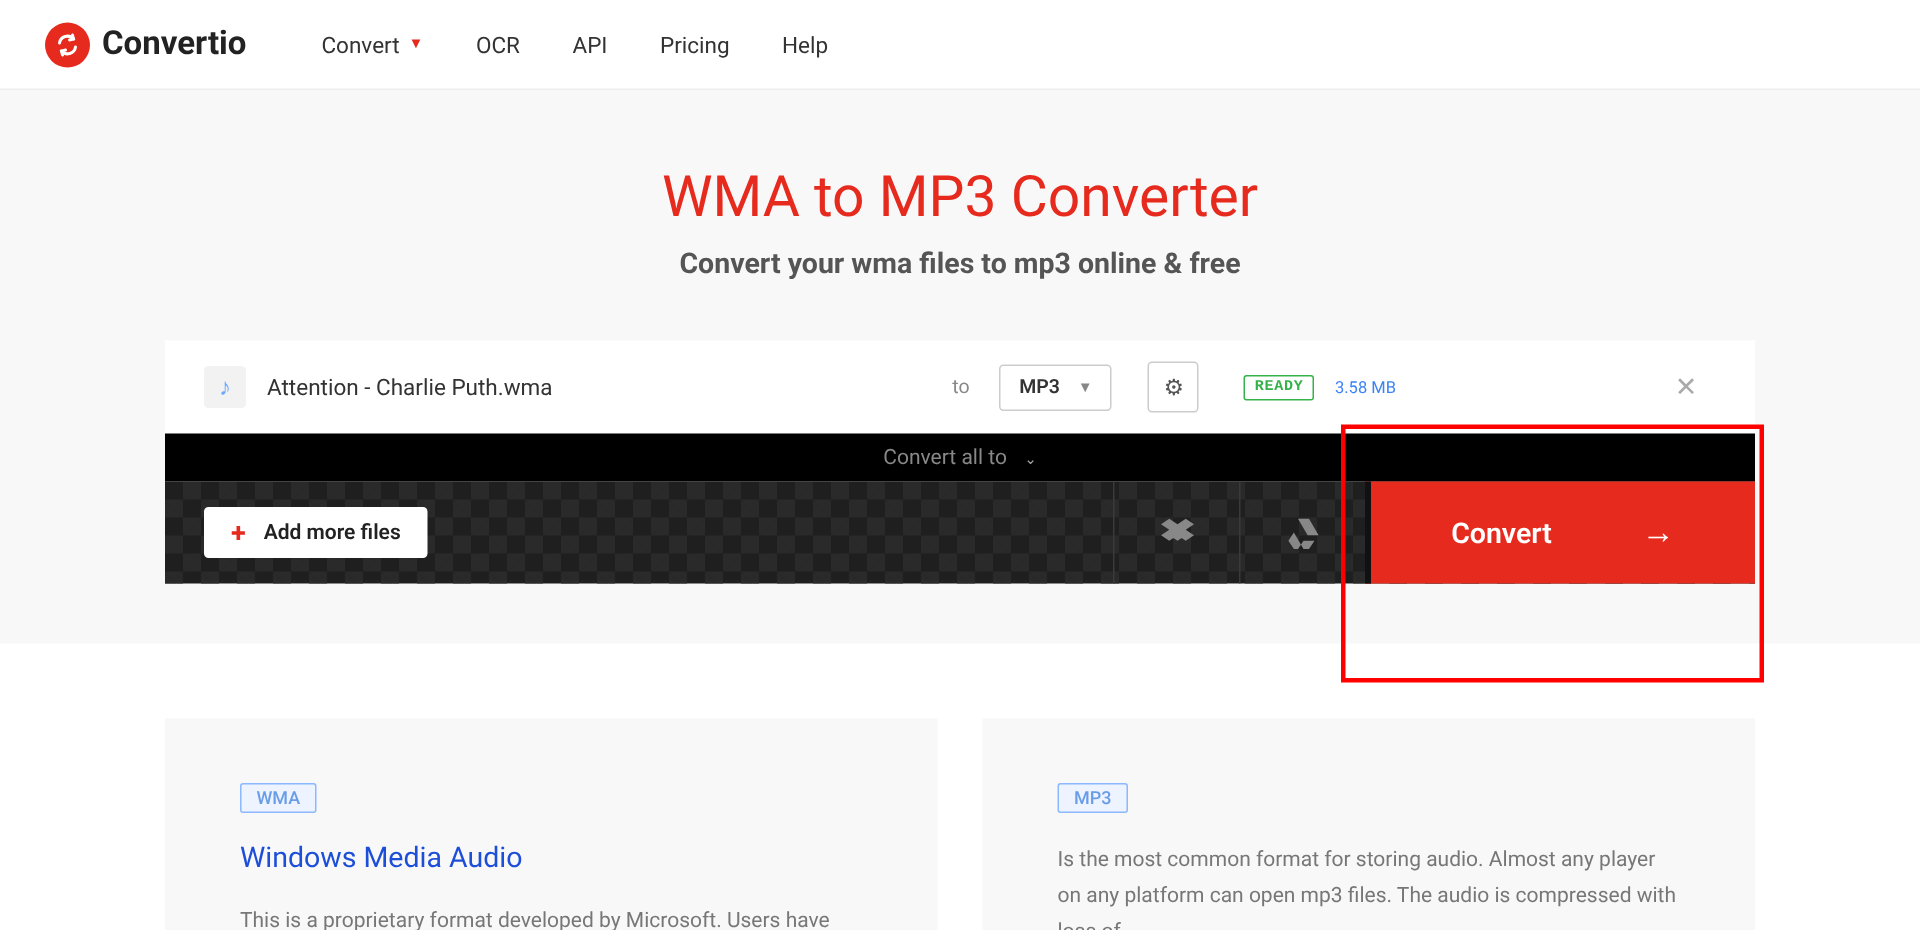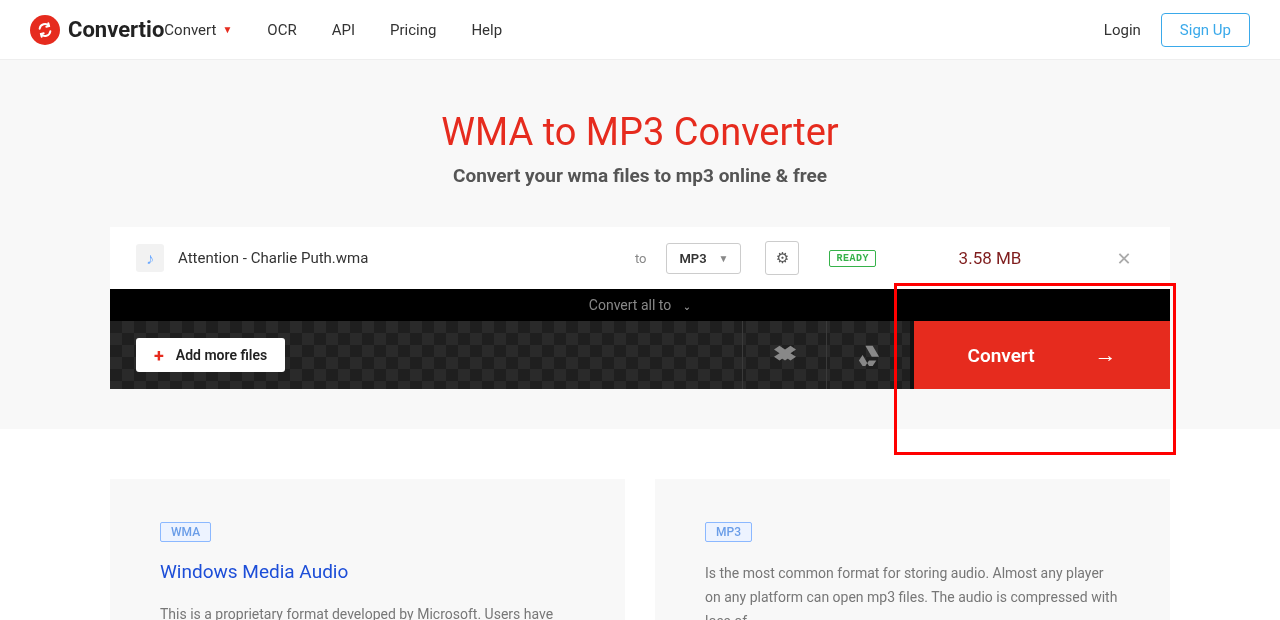--- a/index.html
+++ b/index.html
@@ -23,6 +23,7 @@
 .header-left {
   display: flex;
   align-items: center;
+  gap: 50px;
 }
 .logo {
   display: flex;

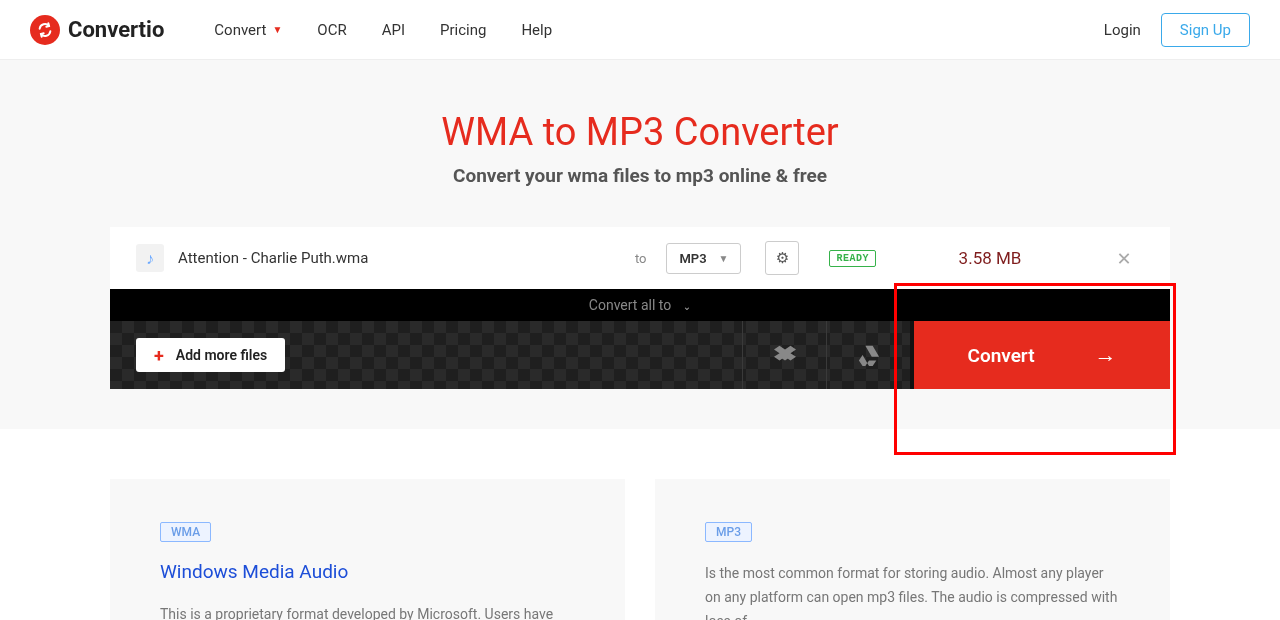--- a/index.html
+++ b/index.html
@@ -333,10 +333,6 @@
       <div class="nav-item">Help</div>
     </div>
   </div>
-  <div class="header-right">
-    <div class="login-link">Login</div>
-    <div class="signup-btn">Sign Up</div>
-  </div>
 </div>
 
 <div class="hero">

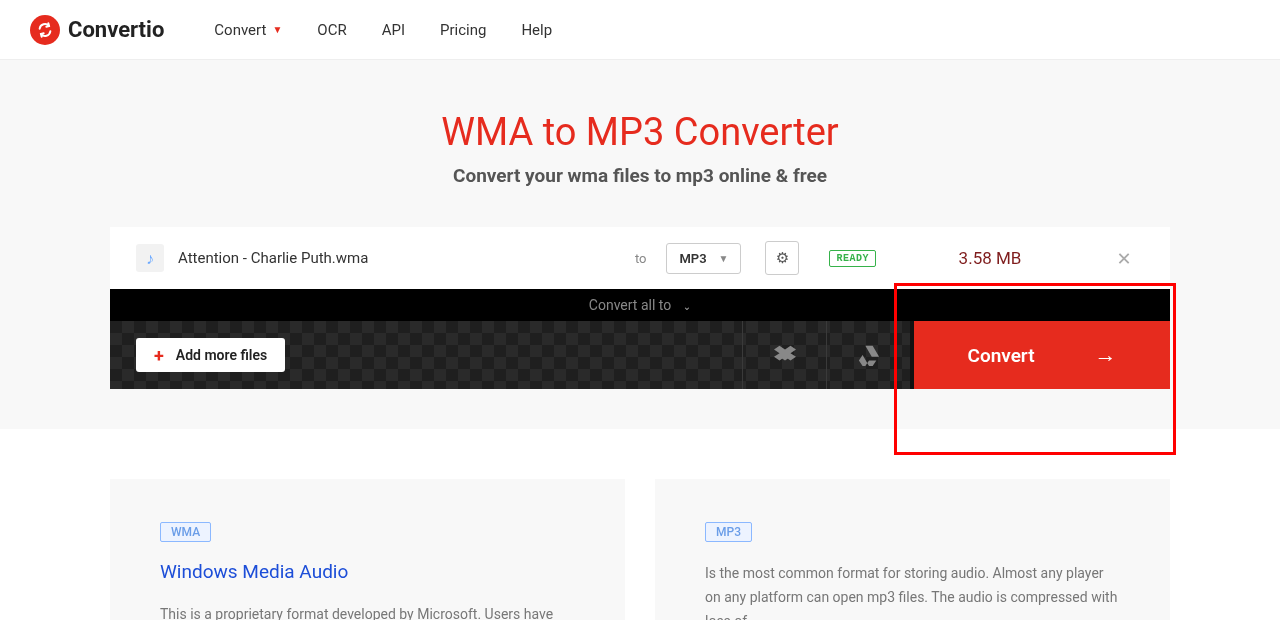--- a/index.html
+++ b/index.html
@@ -165,10 +165,9 @@
 }
 .file-size {
   margin-left: auto;
-  font-size: 17px;
-  color: #7f1d1d;
+  font-size: 11px;
+  color: #3b82f6;
   width: 200px;
-  text-align: center;
 }
 .remove-btn {
   width: 40px;

